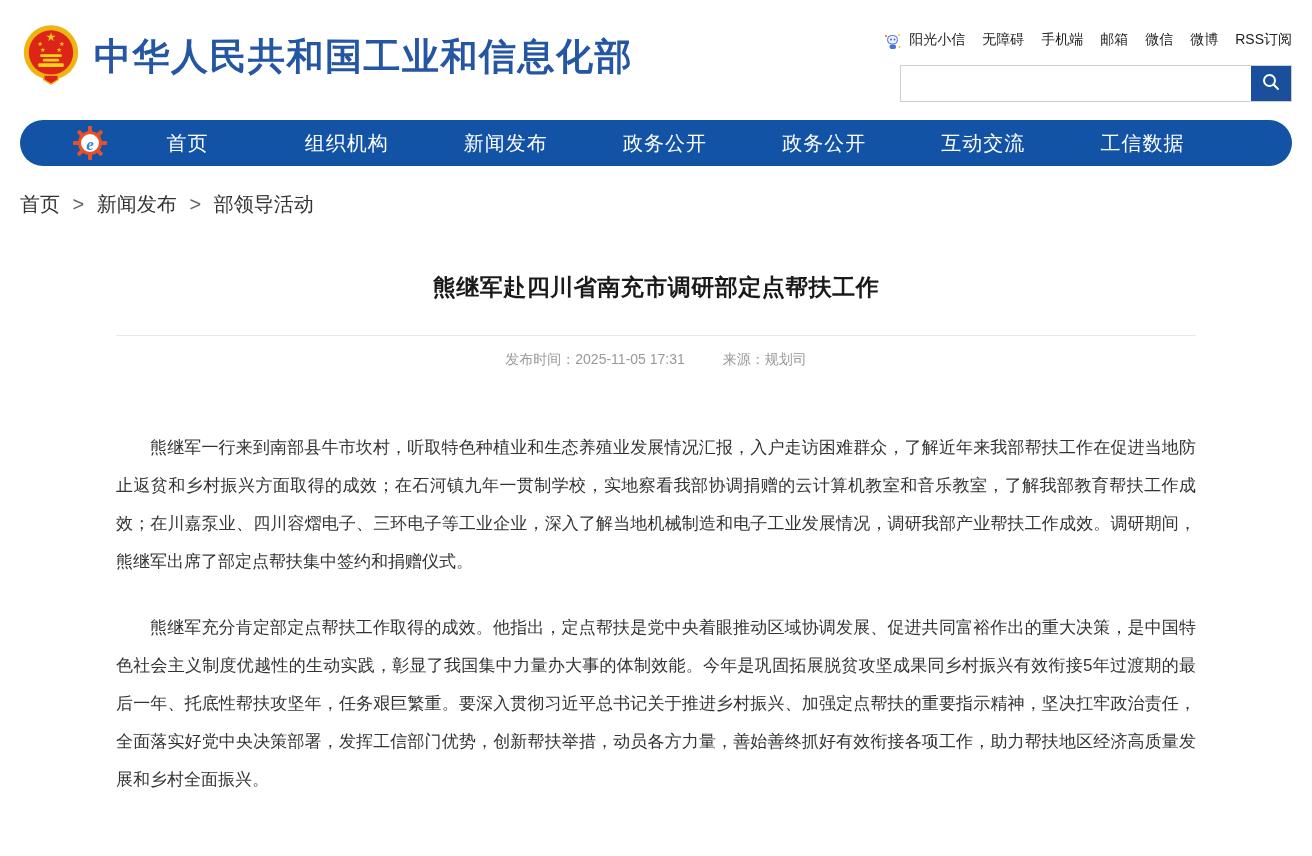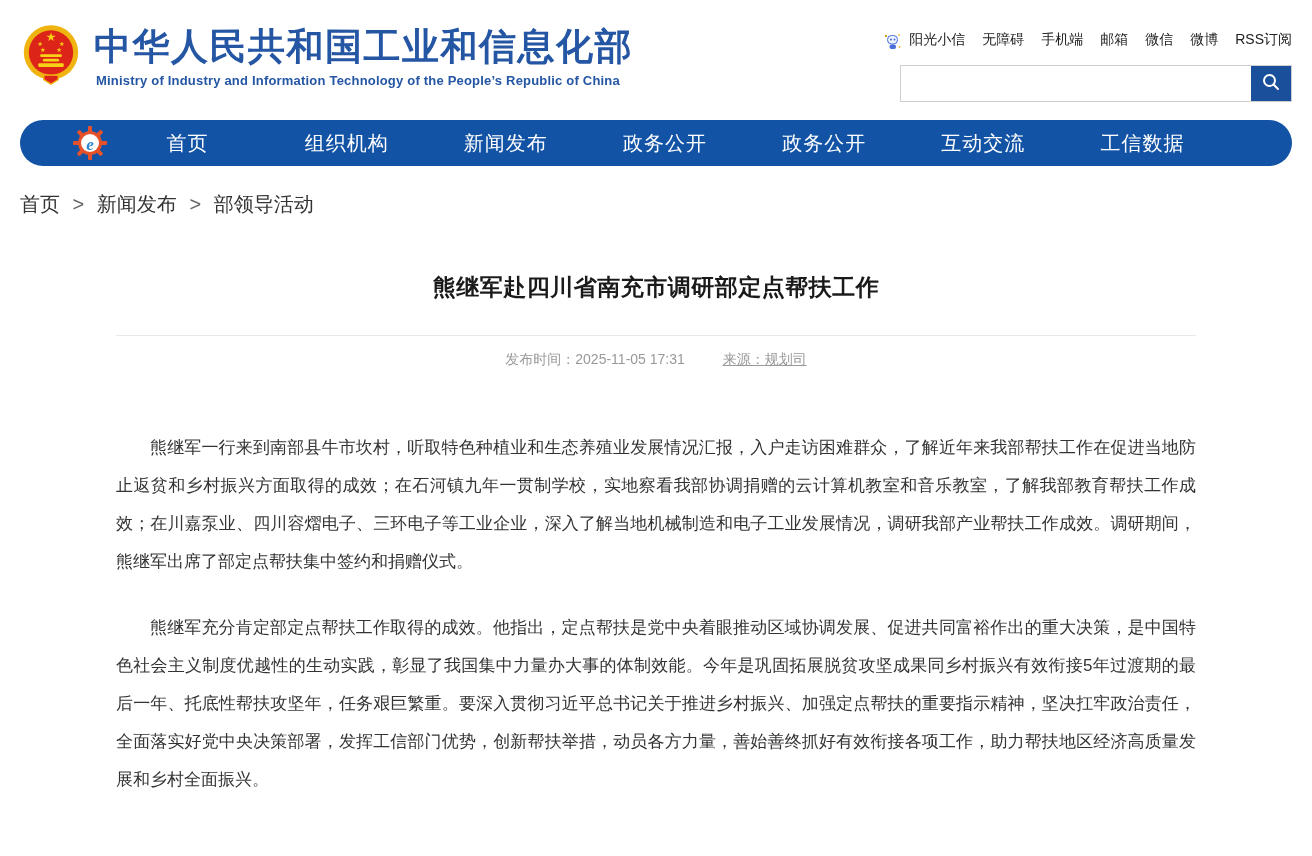--- a/index.html
+++ b/index.html
@@ -155,7 +155,6 @@
     </span>
     <div class="brand-text">
       <div class="cn">中华人民共和国工业和信息化部</div>
-      <div class="en">Ministry of Industry and Information Technology of the People’s Republic of China</div>
     </div>
   </div>
 

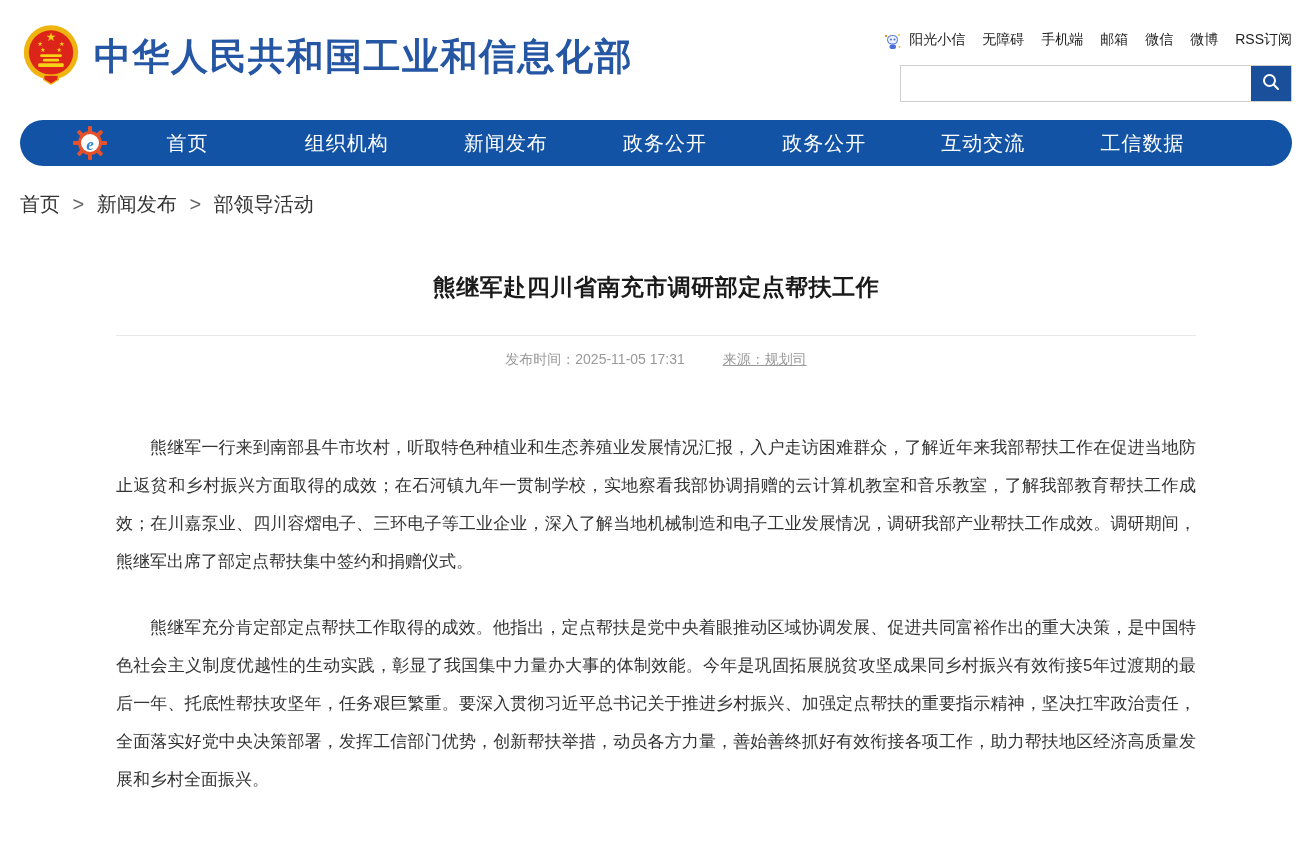--- a/index.html
+++ b/index.html
@@ -120,7 +120,7 @@
     color: #999;
     padding: 15px 0 0 0;
   }
-  .article-meta .source-group { margin-left: 34px; text-decoration: underline; }
+  .article-meta .source-group { margin-left: 34px; }
   .article-body {
     margin-top: 60px;
     font-size: 17px;

